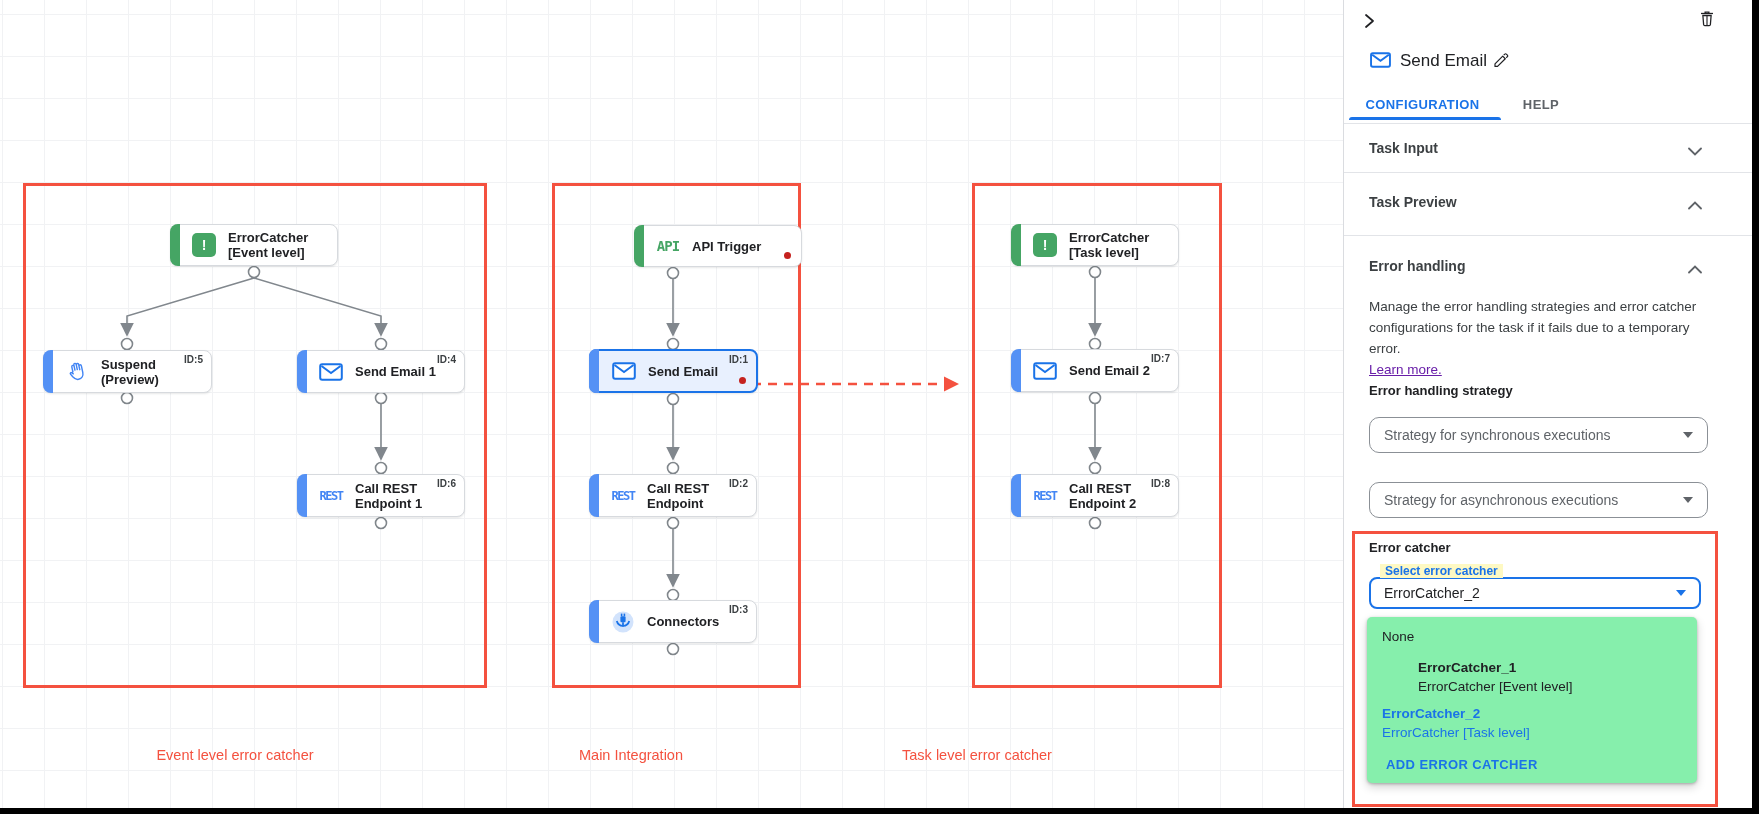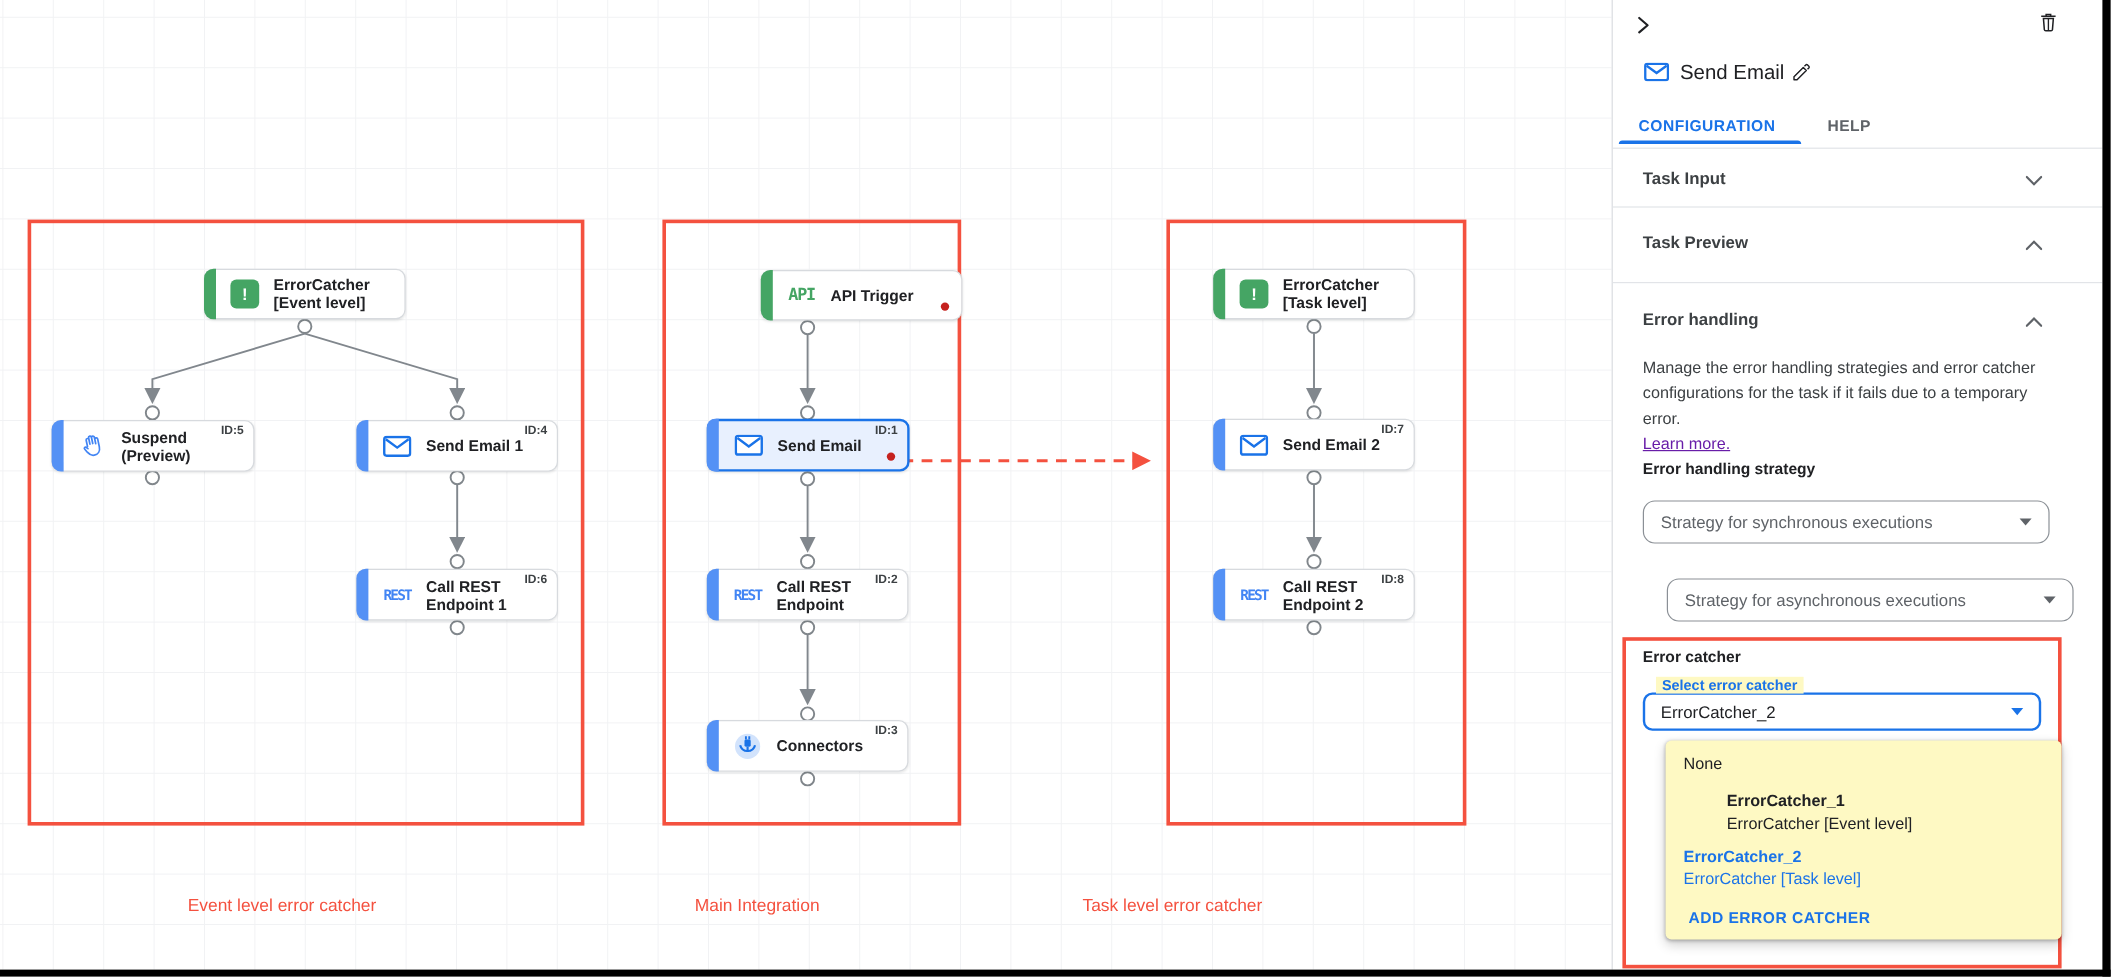--- a/index.html
+++ b/index.html
@@ -326,7 +326,7 @@
       <span>Strategy for synchronous executions</span>
       <span class="caret-gray"></span>
     </div>
-    <div class="dd" style="top:482px;margin-left:20px;">
+    <div class="dd" style="top:482px;">
       <span>Strategy for asynchronous executions</span>
       <span class="caret-gray"></span>
     </div>

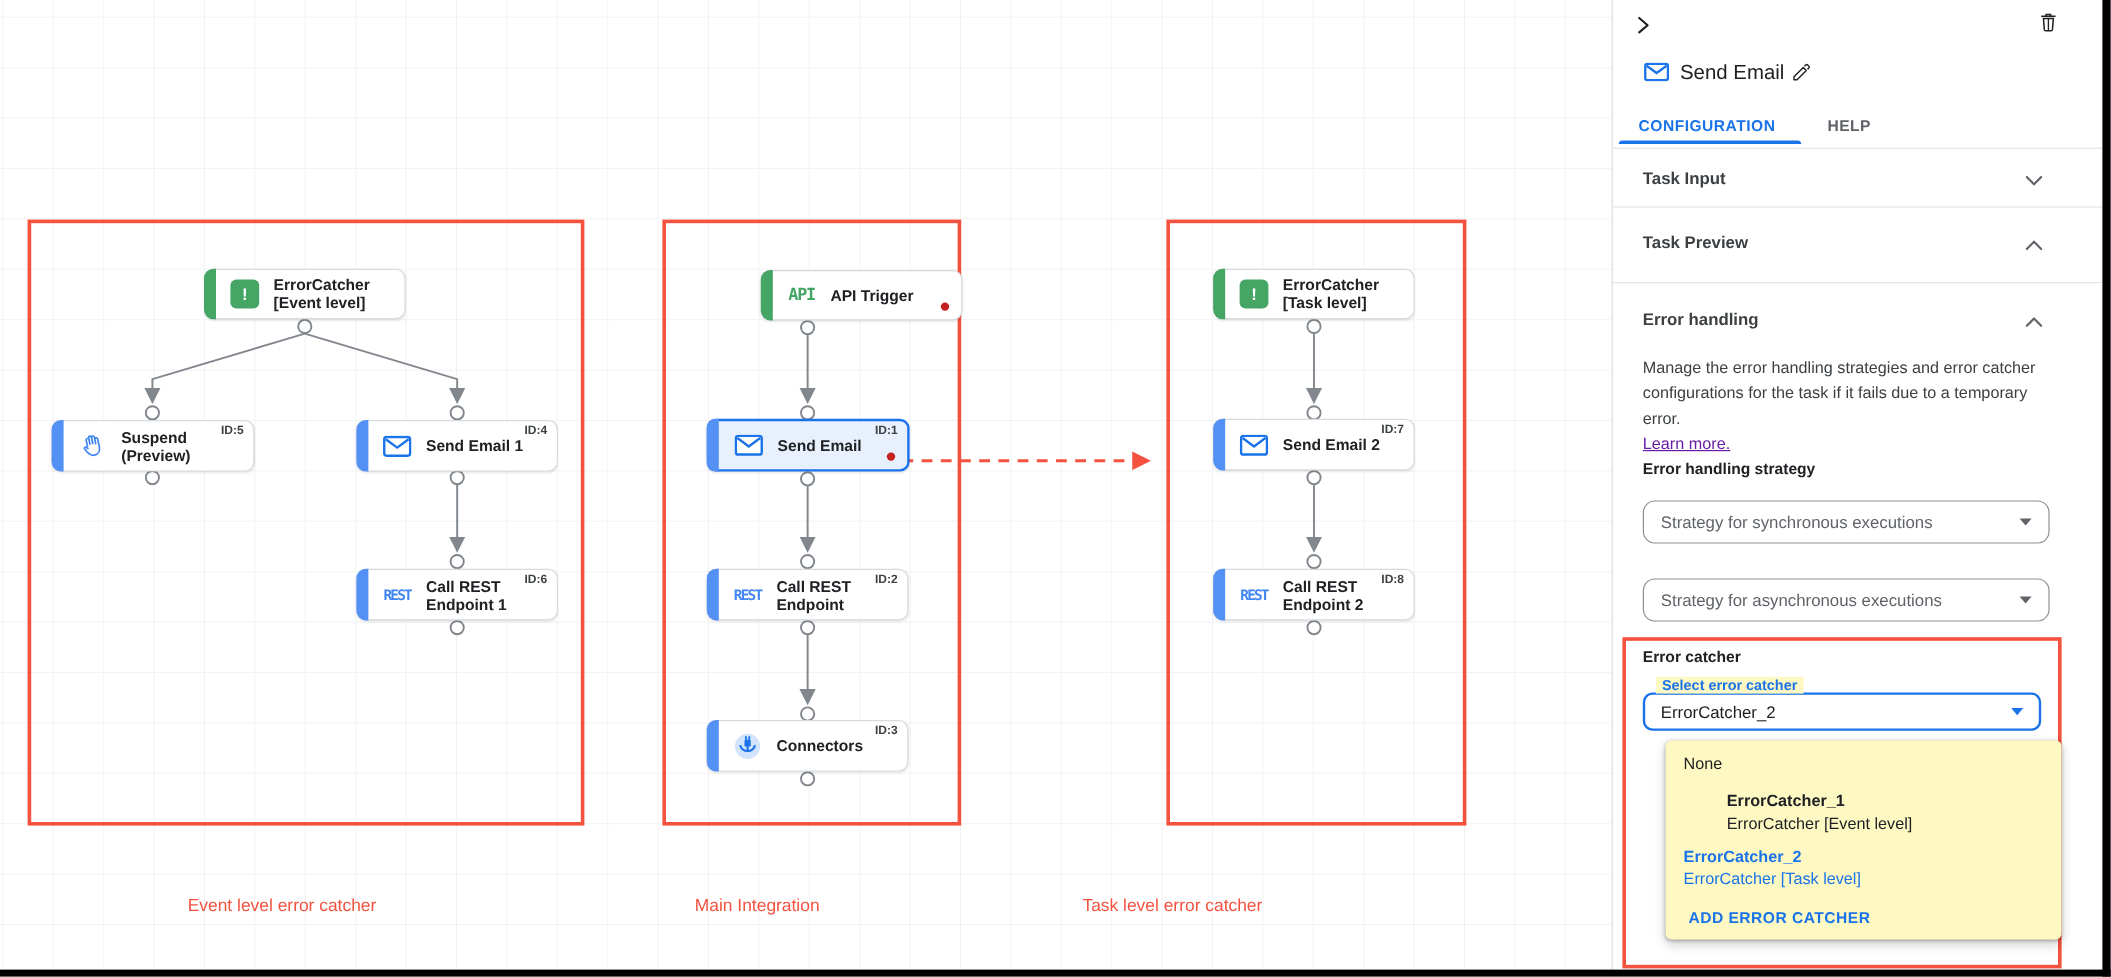--- a/index.html
+++ b/index.html
@@ -67,7 +67,7 @@
     padding:0 13px; font-size:14px; color:#202124; cursor:pointer; }
   #ec-float-label { position:absolute; left:36px; top:564px; background:#fef9c3; padding:0 5px;
     font-size:12px; font-weight:bold; color:#1a73e8; }
-  #ec-menu { position:absolute; left:44px; top:617px; width:330px; height:166px; background:#fef9c3;
+  #ec-menu { position:absolute; left:23px; top:617px; width:330px; height:166px; background:#86efac;
     border-radius:5px; box-shadow:0 1px 3px rgba(0,0,0,.25), 0 4px 10px rgba(0,0,0,.18);padding-left:36px; }
   .menu-item { position:absolute; left:15px; font-size:13.5px; color:#202124; cursor:pointer; white-space:nowrap; }
   .menu-item .m-name { font-weight:bold; display:block; }

